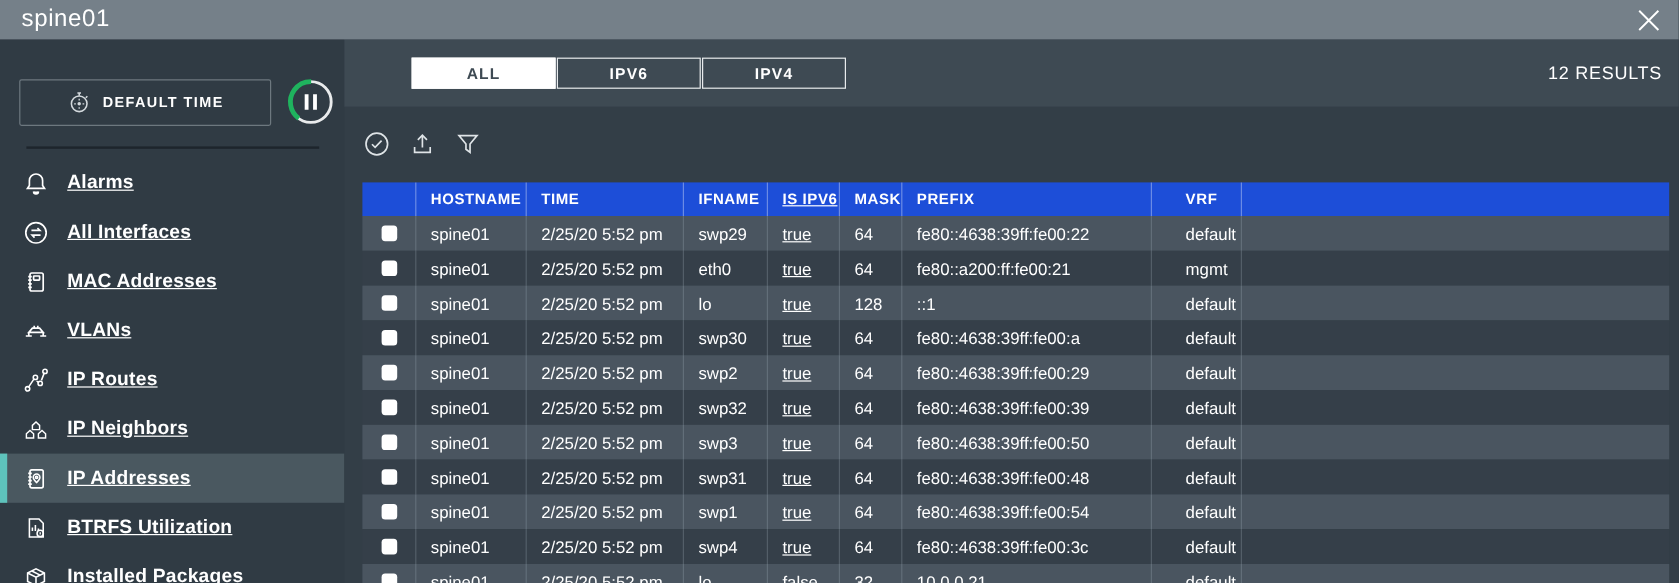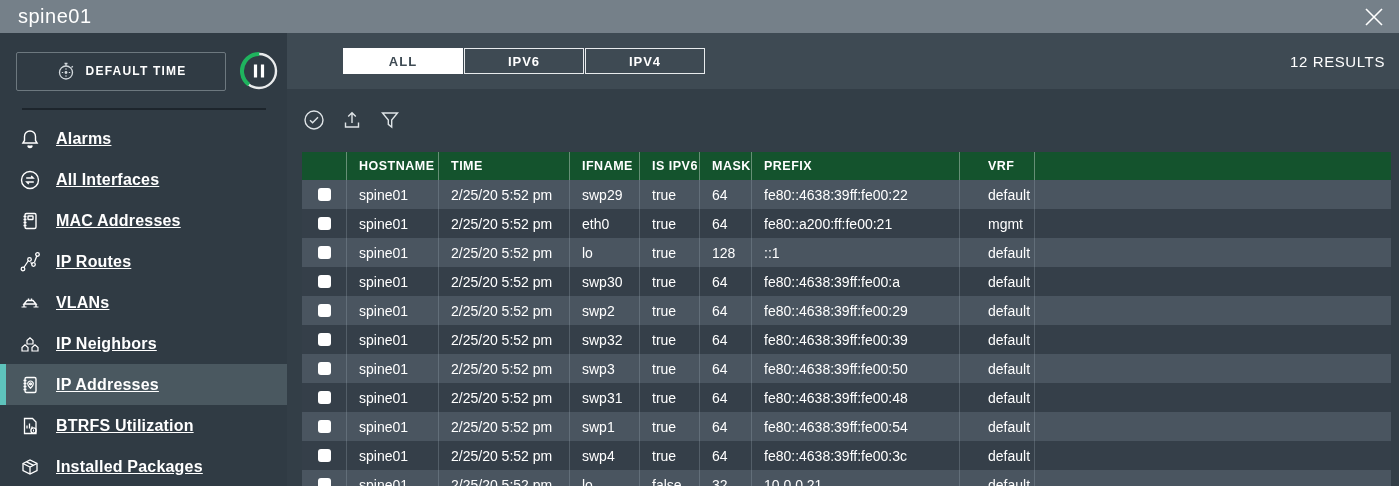--- a/index.html
+++ b/index.html
@@ -17,7 +17,7 @@
   
   .sidebar { position:absolute; top:33px; left:0; width:287px; height:453px;
              background:#303b44; color:#fff; }
-  .time-row { display:flex; align-items:center; padding:18px 0 0 16px; }
+  .time-row { display:flex; align-items:center; padding:32px 0 0 16px; }
   .time-btn { width:210px; height:39px; border:1px solid #6d787f; border-radius:2px;
               display:flex; align-items:center; justify-content:center; gap:10px;
               color:#fff; cursor:pointer; background:transparent; }

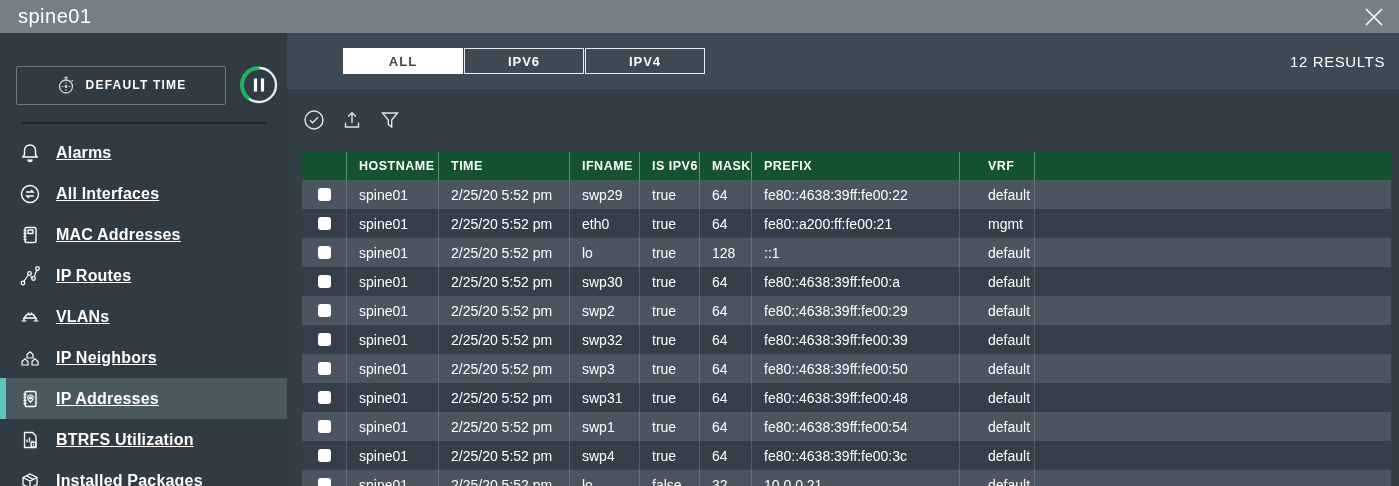--- a/index.html
+++ b/index.html
@@ -53,7 +53,7 @@
 
   
   .table { position:absolute; top:63px; left:15px; width:1089px; }
-  .thead { display:flex; height:28px; background:#14532d; color:#fff; font-size:12.5px;
+  .thead { display:flex; height:28px; background:#1d4ed8; color:#fff; font-size:12.5px;
            font-weight:700; letter-spacing:0.5px; align-items:center; }
   .trow { display:flex; height:29px; align-items:center; color:#fff; font-size:14px; }
   .trow.light { background:#4a5560; }

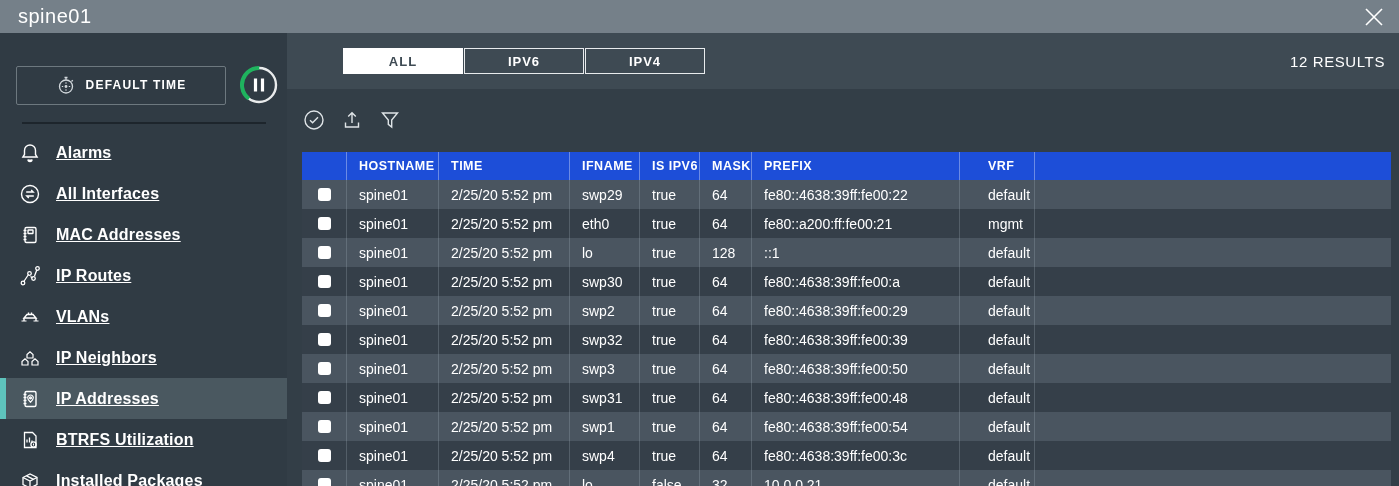--- a/index.html
+++ b/index.html
@@ -64,7 +64,7 @@
   .trow  .cell { border-left:1px solid rgba(160,175,185,0.28); }
   .thead .cell:first-child, .trow .cell:first-child { border-left:none; }
   .c0{width:44px; justify-content:center; padding-left:0;}
-  .c1{width:92px;} .c2{width:131px;} .c3{width:70px;} .c4{width:60px;}
+  .c1{width:92px;} .c2{width:131px;} .c3{width:70px;} .c4{width:60px;text-decoration:underline;}
   .c5{width:52px;} .c6{width:208px;} .c7{width:75px;padding-left:28px;} .c8{flex:1;}
   .checkbox { width:13px; height:13px; background:#fff; border-radius:3px; cursor:pointer; }
 

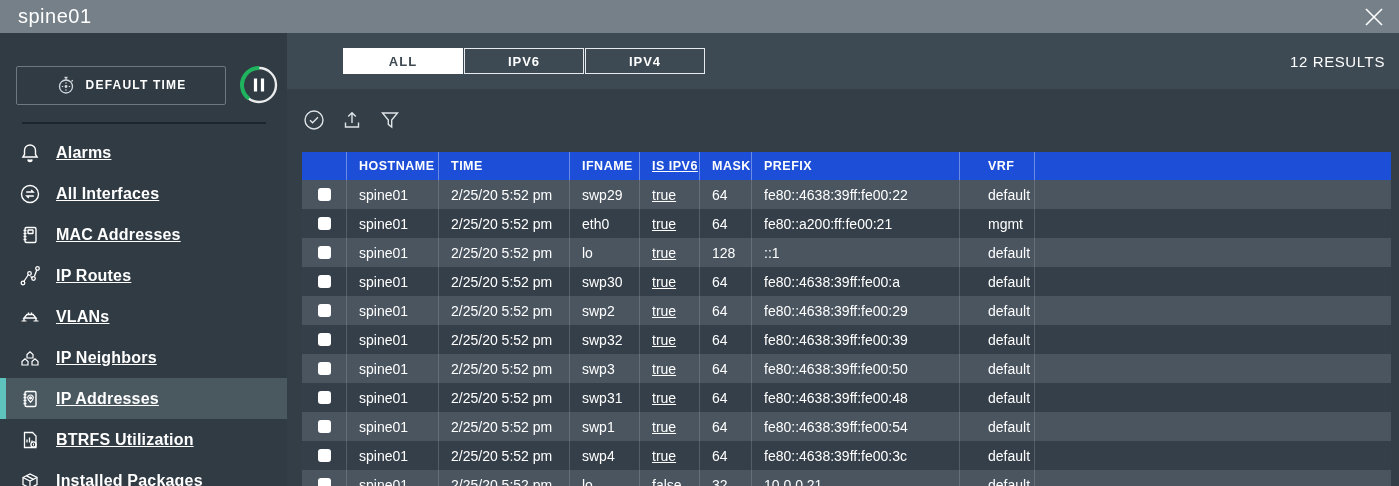--- a/index.html
+++ b/index.html
@@ -140,6 +140,17 @@
 
       <div class="menu-item">
         <span class="mi-icon">
+          <svg width="22" height="22" viewBox="0 0 22 22" fill="none" stroke="#fff" stroke-width="1.4">
+            <path d="M8 8.5 h6 l3 3.5 h-12 Z"></path>
+            <path d="M5 12 v3 M17 12 v3 M9.5 8.5 v-2 M12.5 8.5 v-2"></path>
+            <path d="M2.5 15 h5 M14.5 15 h5" stroke-width="1.2"></path>
+          </svg>
+        </span>
+        <span class="mi-label">VLANs</span>
+      </div>
+
+      <div class="menu-item">
+        <span class="mi-icon">
           <svg width="22" height="22" viewBox="0 0 22 22" fill="none" stroke="#fff" stroke-width="1.3">
             <path d="M4.5 17 L9.5 9.5 M11.5 11.5 L13.5 13 M15.5 11 L18 4.5"></path>
             <circle cx="4" cy="18" r="1.8"></circle>
@@ -149,17 +160,6 @@
           </svg>
         </span>
         <span class="mi-label">IP Routes</span>
-      </div>
-
-      <div class="menu-item">
-        <span class="mi-icon">
-          <svg width="22" height="22" viewBox="0 0 22 22" fill="none" stroke="#fff" stroke-width="1.4">
-            <path d="M8 8.5 h6 l3 3.5 h-12 Z"></path>
-            <path d="M5 12 v3 M17 12 v3 M9.5 8.5 v-2 M12.5 8.5 v-2"></path>
-            <path d="M2.5 15 h5 M14.5 15 h5" stroke-width="1.2"></path>
-          </svg>
-        </span>
-        <span class="mi-label">VLANs</span>
       </div>
 
       <div class="menu-item">

